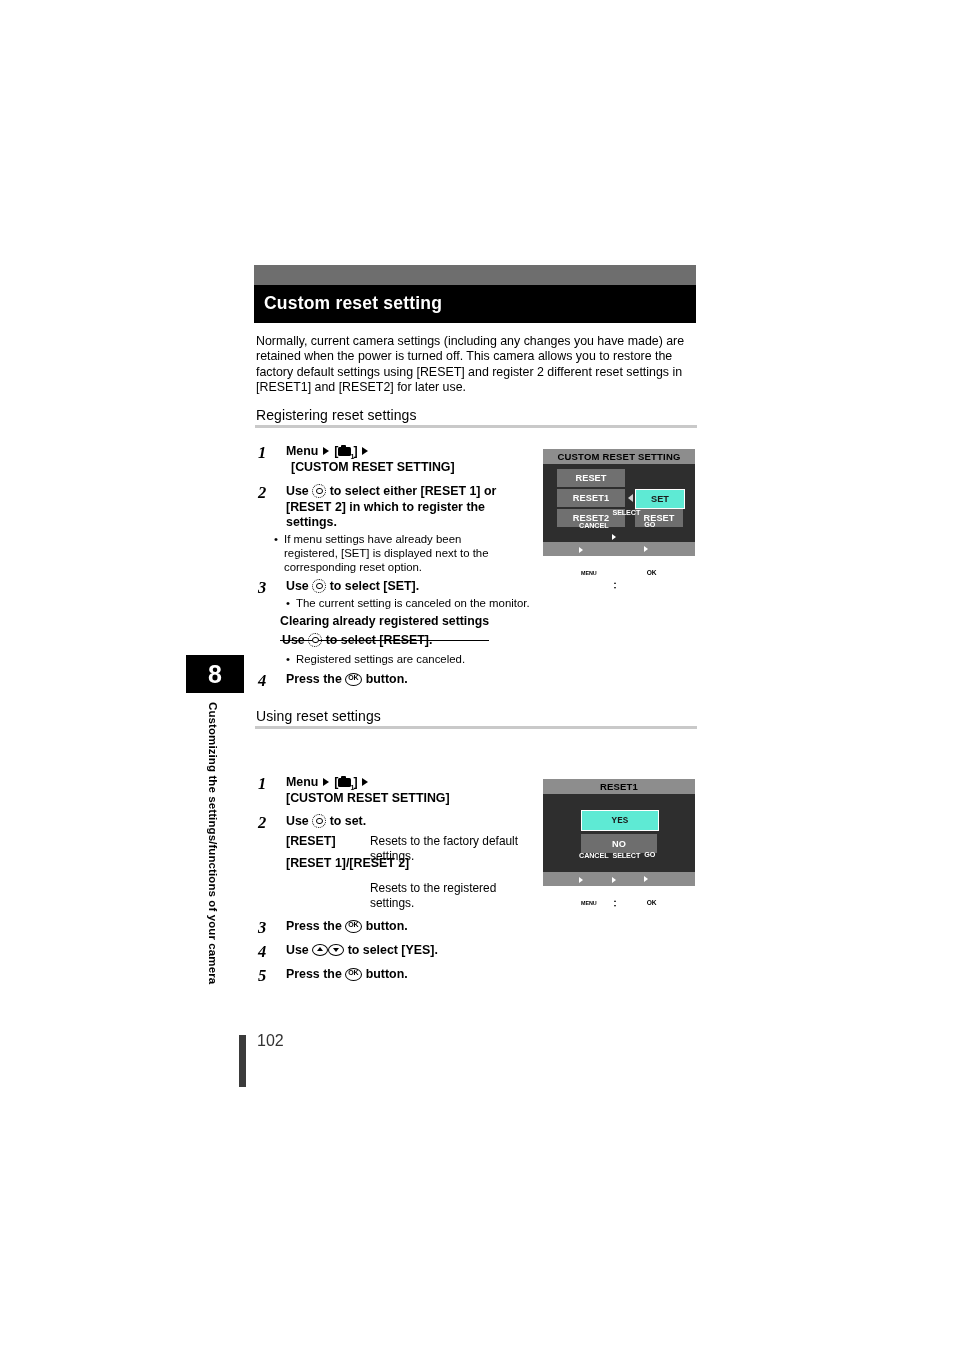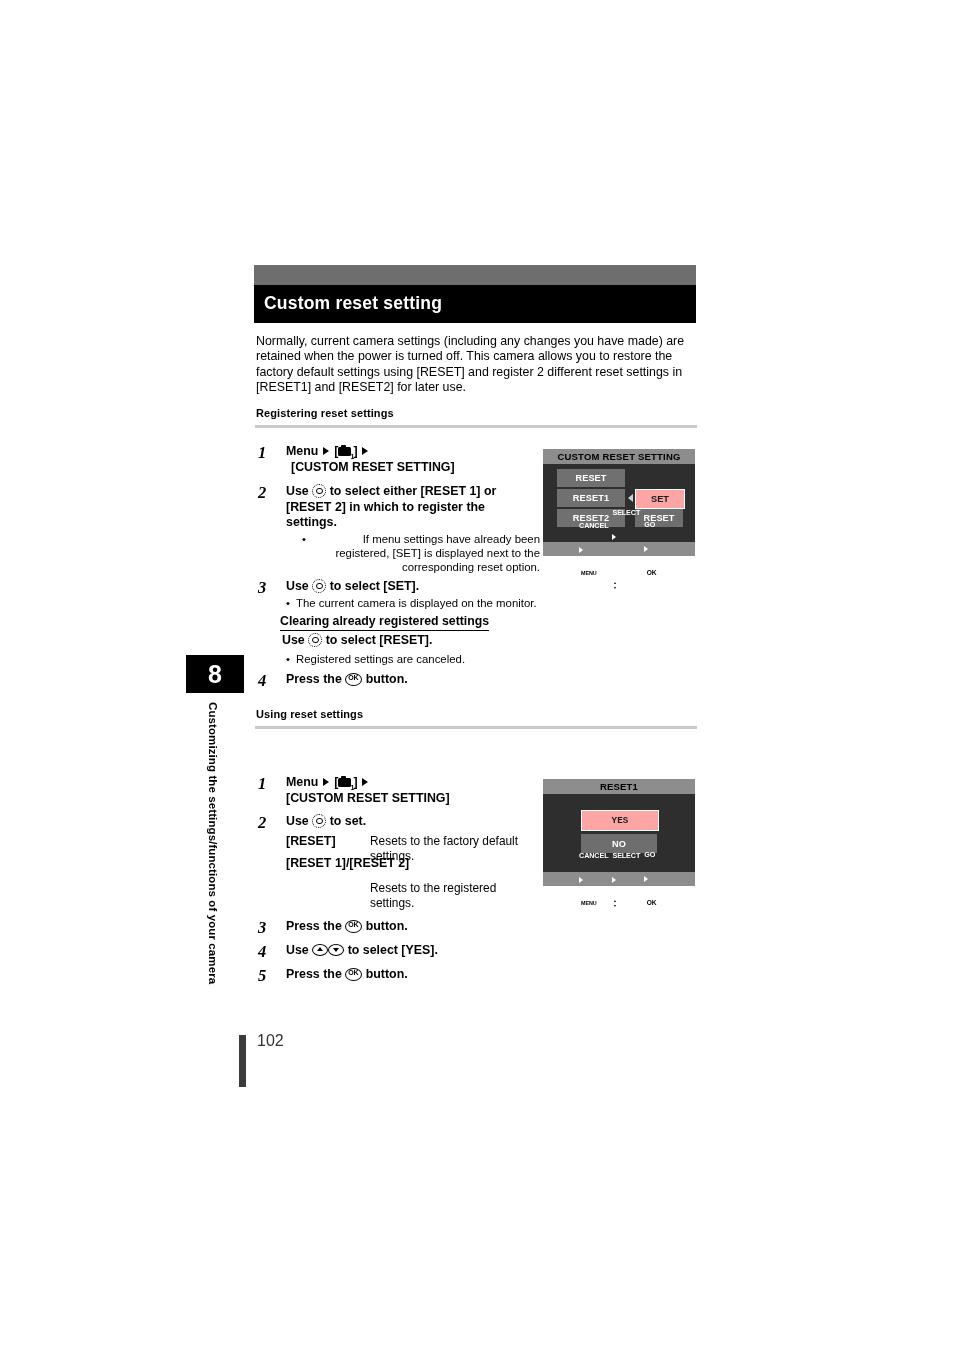--- a/index.html
+++ b/index.html
@@ -55,7 +55,7 @@
 
   
   .sec-head{
-    position:absolute;font-size:11px;font-weight:bold;letter-spacing:.1px;
+    position:absolute;font-size:14px;font-weight:normal;letter-spacing:.1px;
   }
   .sec-rule{
     position:absolute;height:3px;background:#c9c9c9;width:442px;left:255px;

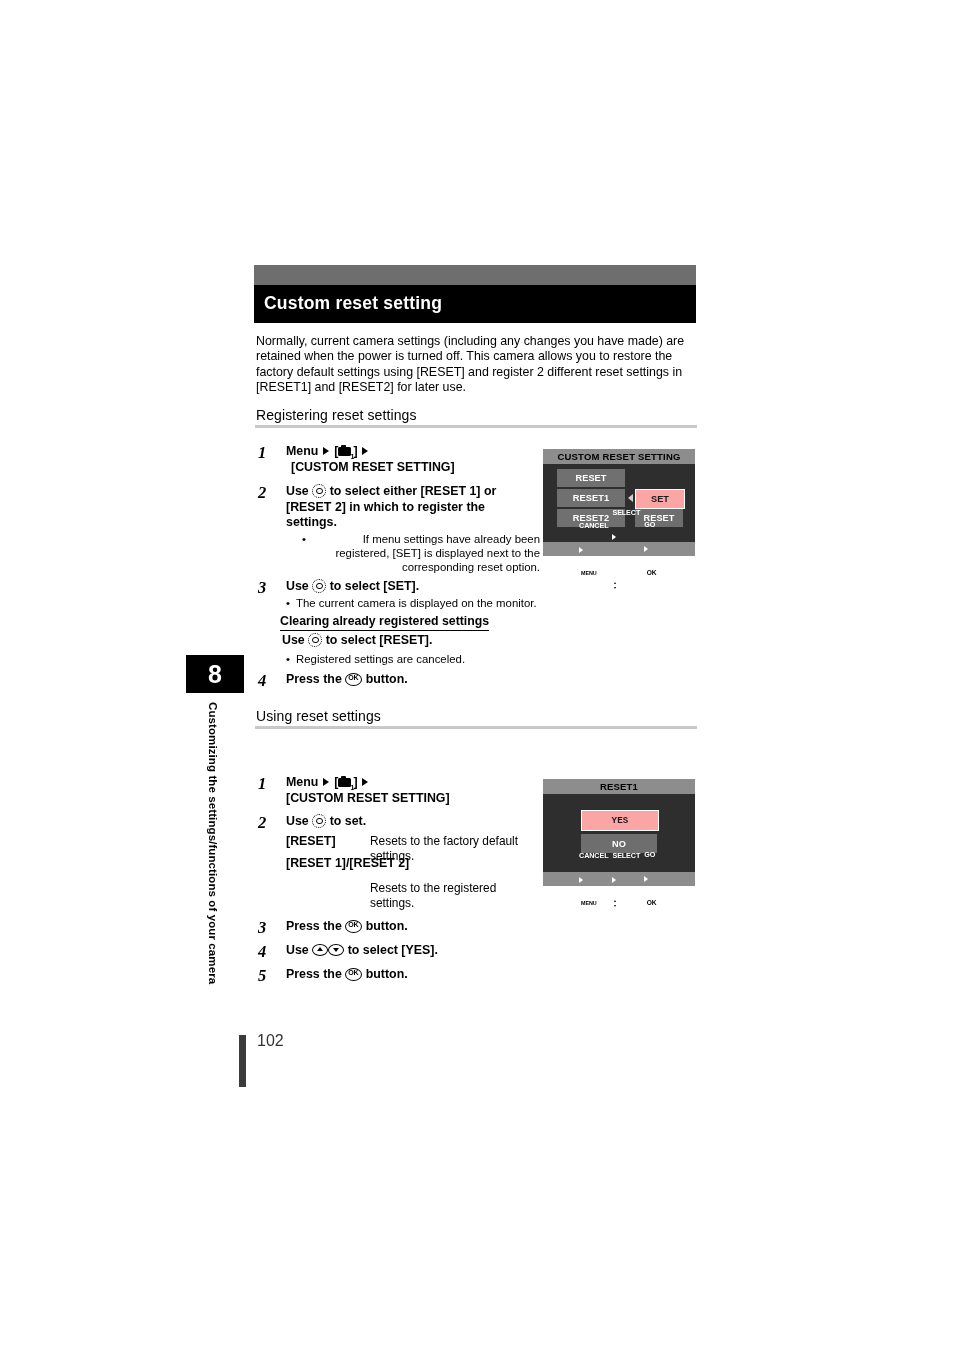--- a/index.html
+++ b/index.html
@@ -188,7 +188,7 @@
     font-size:9.2px;font-weight:bold;letter-spacing:.1px;
     display:flex;align-items:center;justify-content:center;
   }
-  .opt.sel{background:#fca5a5;color:#1b1b1b;border:1.6px solid #ffffff;}
+  .opt.sel{background:#5eead4;color:#1b1b1b;border:1.6px solid #ffffff;}
   .opt.val{background:#6e6e6e;color:#ffffff;}
   .cursor-left{
     position:absolute;width:0;height:0;

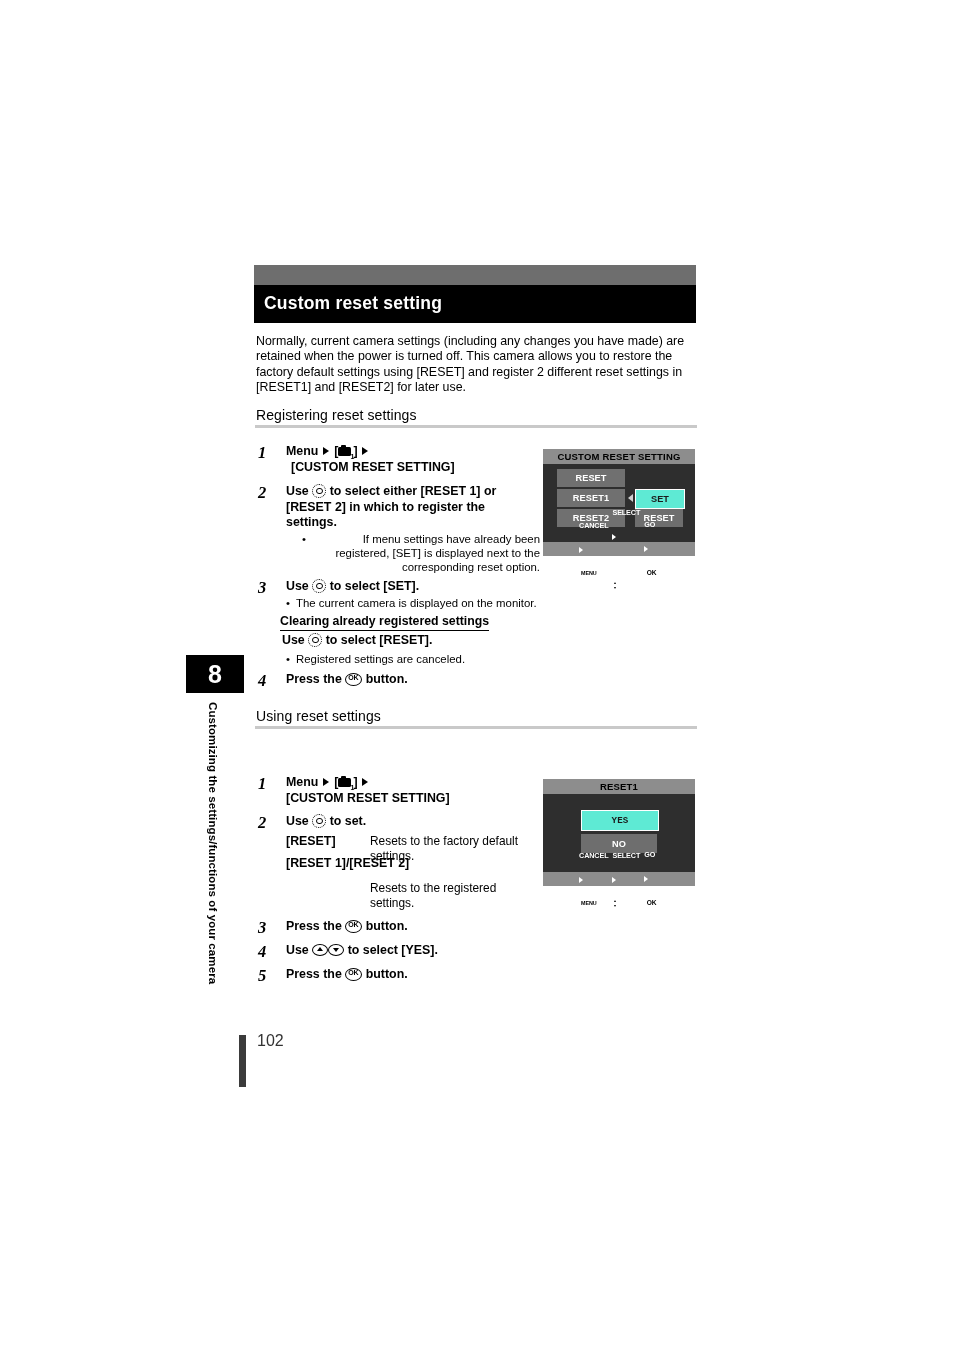--- a/index.html
+++ b/index.html
@@ -244,7 +244,7 @@
       <span>to select either [RESET 1] or [RESET 2] in which to register the settings.</span>
     </div>
   </div>
-  <div class="bul" style="left:312px;top:532px;width:228px;text-align:right;">If menu settings have already been registered, [SET] is displayed next to the corresponding reset option.</div>
+  <div class="bul" style="left:284px;top:532px;width:228px;">If menu settings have already been registered, [SET] is displayed next to the corresponding reset option.</div>
 
   <div class="step" style="left:258px;top:579px;width:260px;">
     <div class="num">3</div>

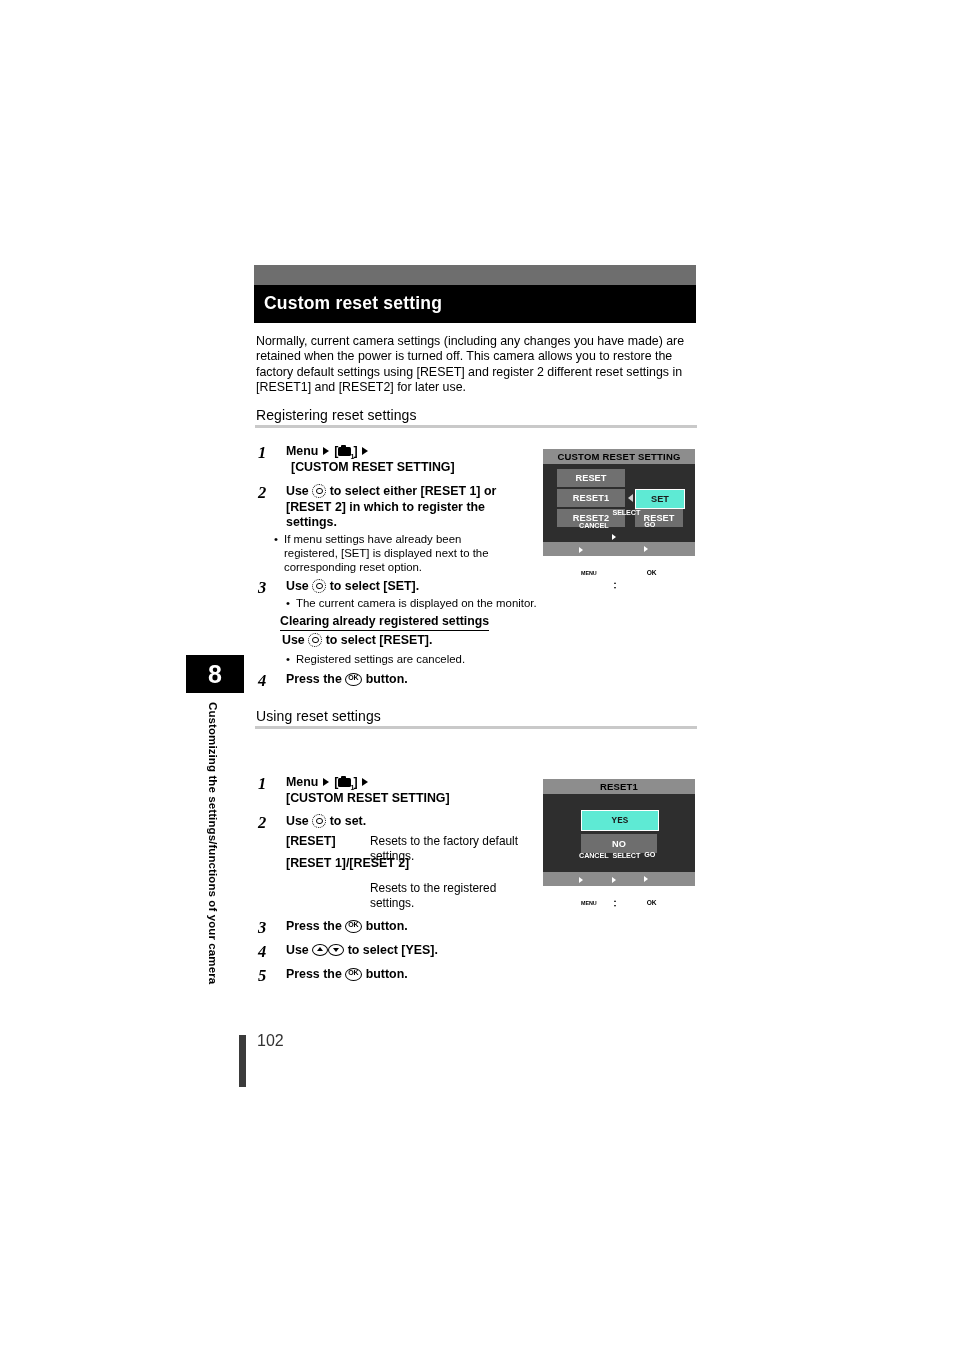--- a/index.html
+++ b/index.html
@@ -254,7 +254,7 @@
       <span>to select [SET].</span>
     </div>
   </div>
-  <div class="bul" style="left:296px;top:596px;width:300px;">The current camera is displayed on the monitor.</div>
+  <div class="bul" style="left:296px;top:596px;width:300px;">The current setting is canceled on the monitor.</div>
 
   <div class="sub-underline" style="left:280px;top:614px;">Clearing already registered settings</div>
 

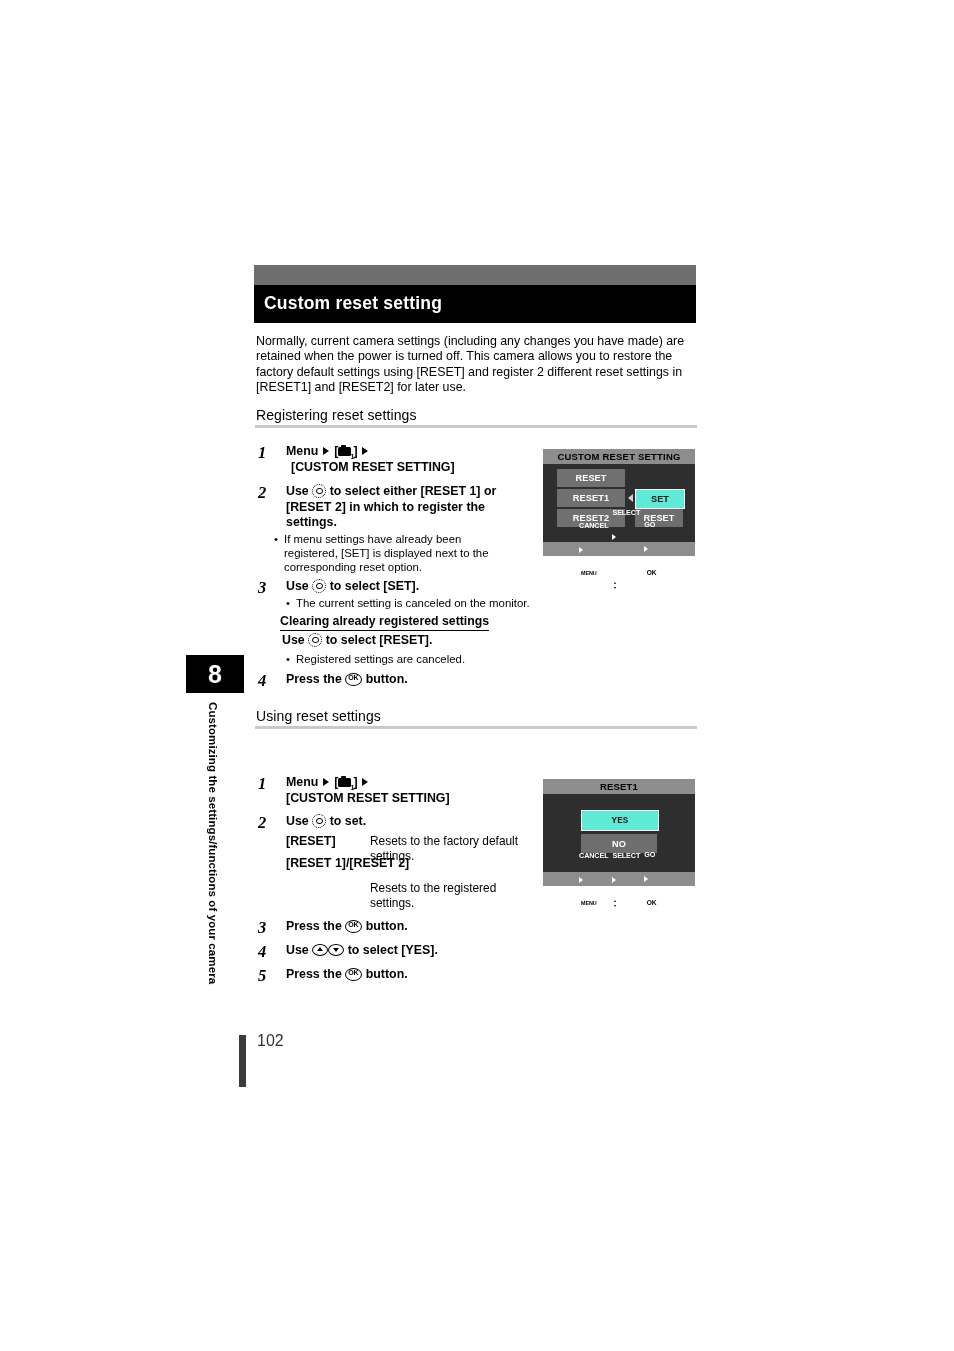--- a/index.html
+++ b/index.html
@@ -79,7 +79,7 @@
 
   .sub-underline{
     position:absolute;font-size:12.3px;font-weight:bold;
-    border-bottom:1.6px solid #000;padding-bottom:2px;
+    border-bottom:1.6px solid #000;padding-bottom:12px;
   }
 
   

